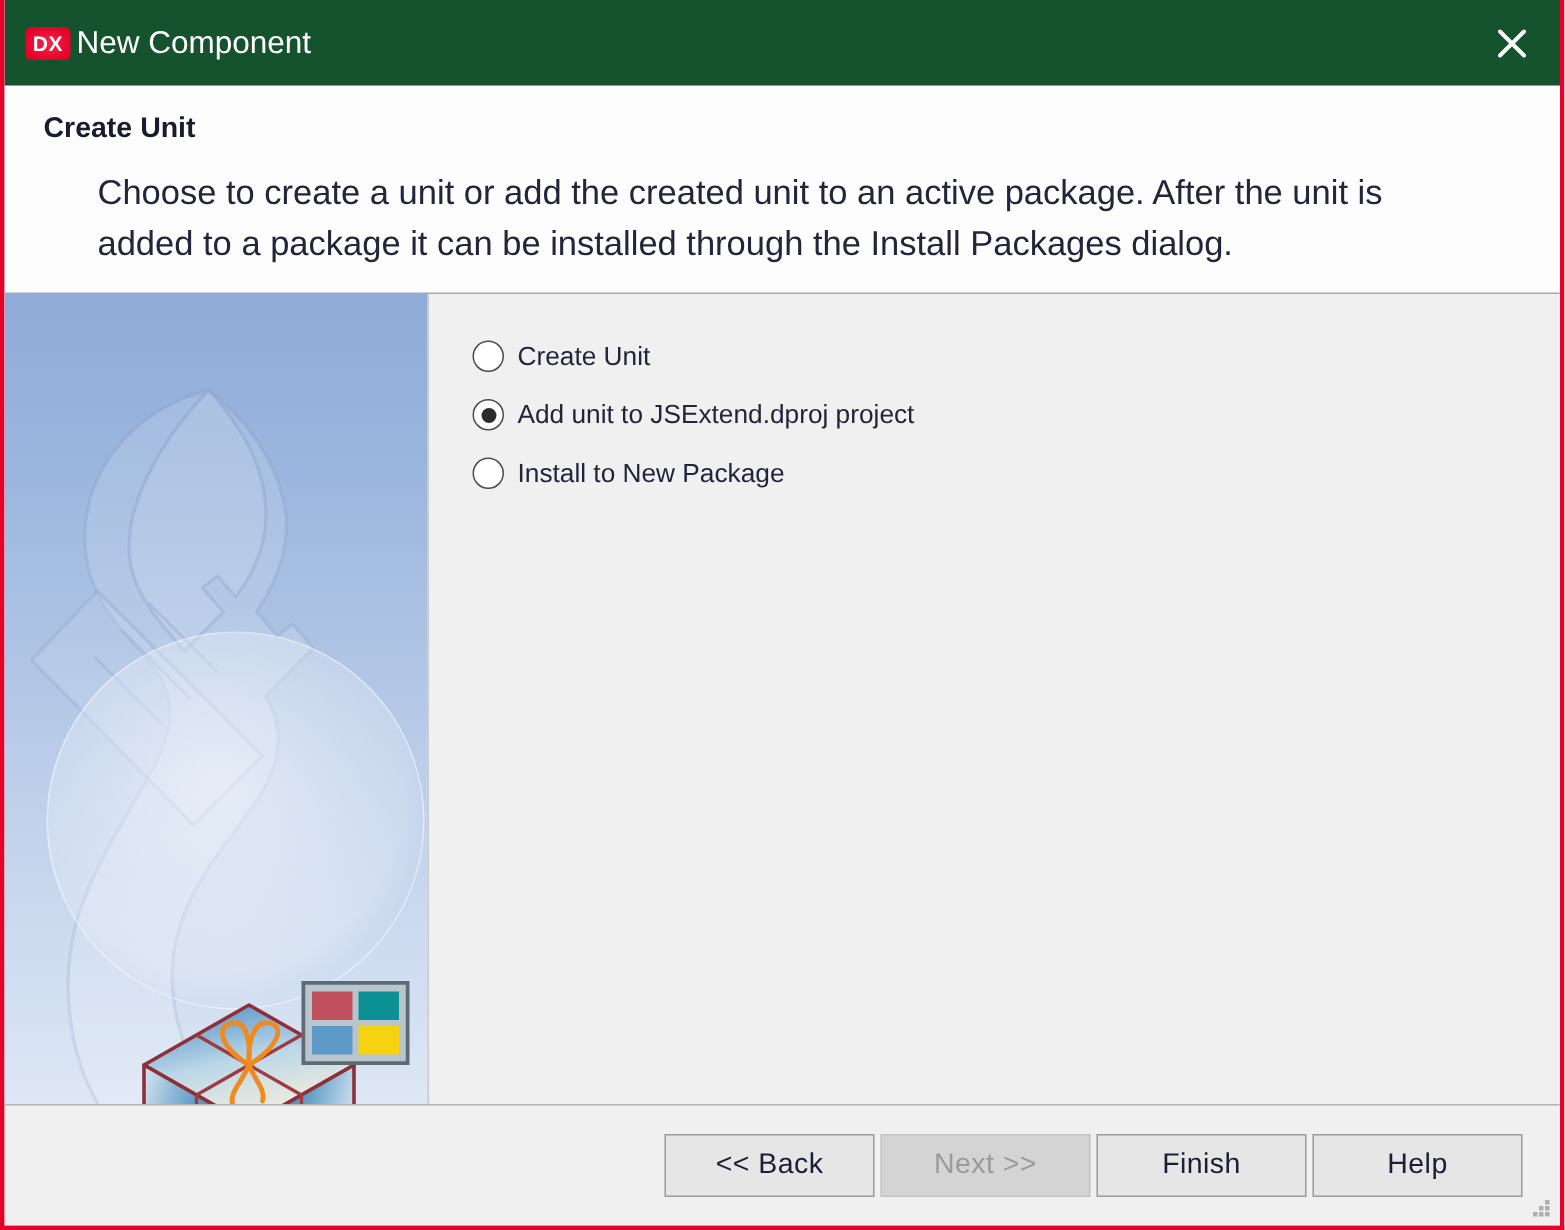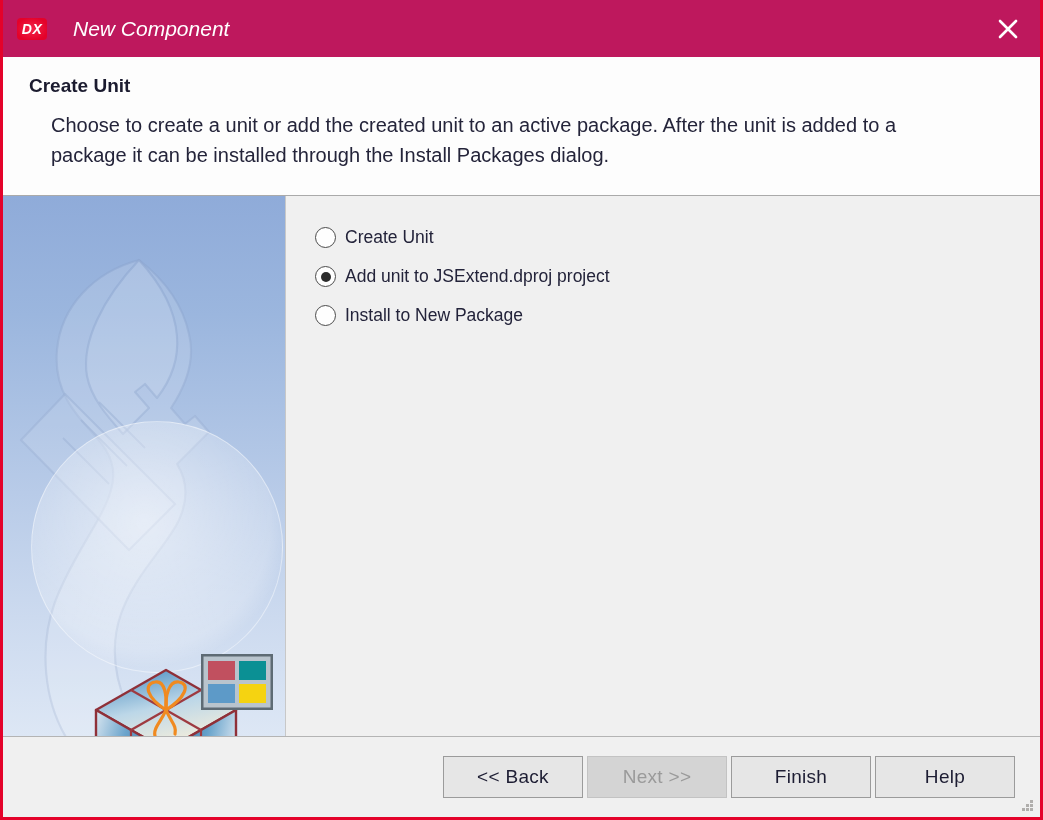--- a/index.html
+++ b/index.html
@@ -26,12 +26,11 @@
   .titlebar {
     position: relative;
     height: 57px;
-    background: #be185d;
+    background: #14532d;
     display: flex;
     align-items: center;
     padding: 0 0 0 14px;
     box-sizing: border-box;
-    font-style: italic;
   }
   .dx-logo {
     width: 30px;

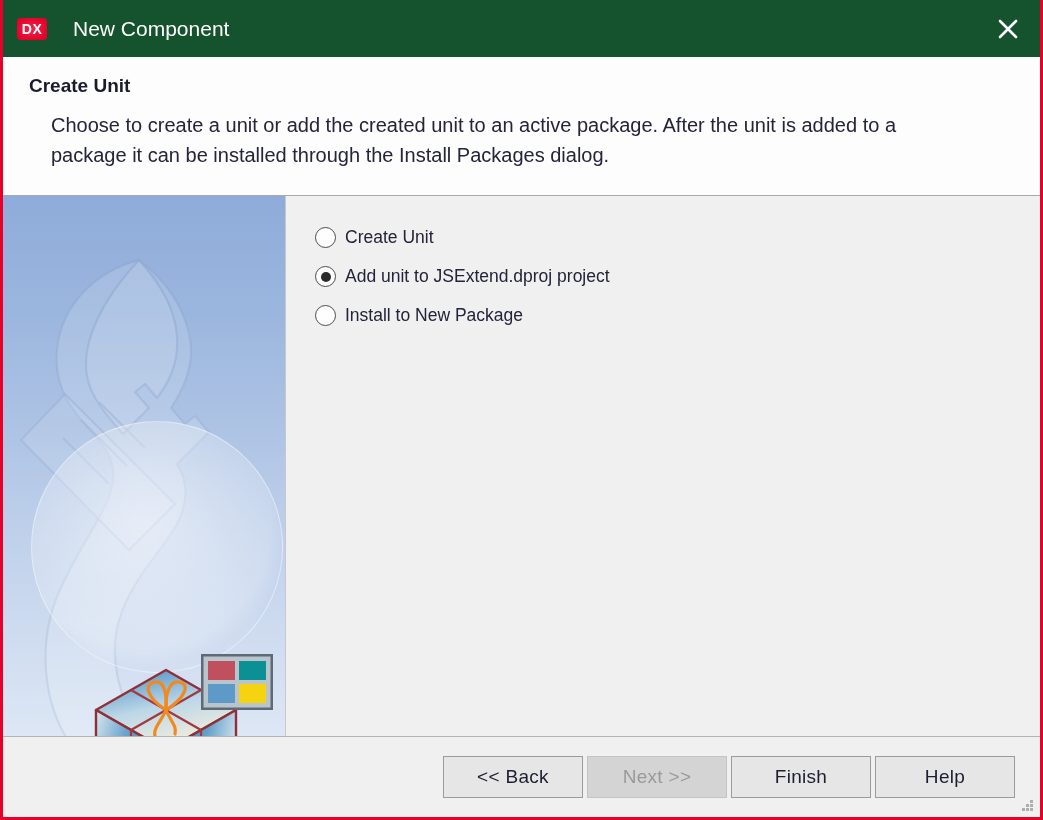--- a/index.html
+++ b/index.html
@@ -50,7 +50,7 @@
   .title-text {
     color: #ffffff;
     font-size: 21px;
-    margin-left: 26px;
+    margin-left: 4px;
     font-family: "Liberation Sans", sans-serif;
     white-space: nowrap;
   }

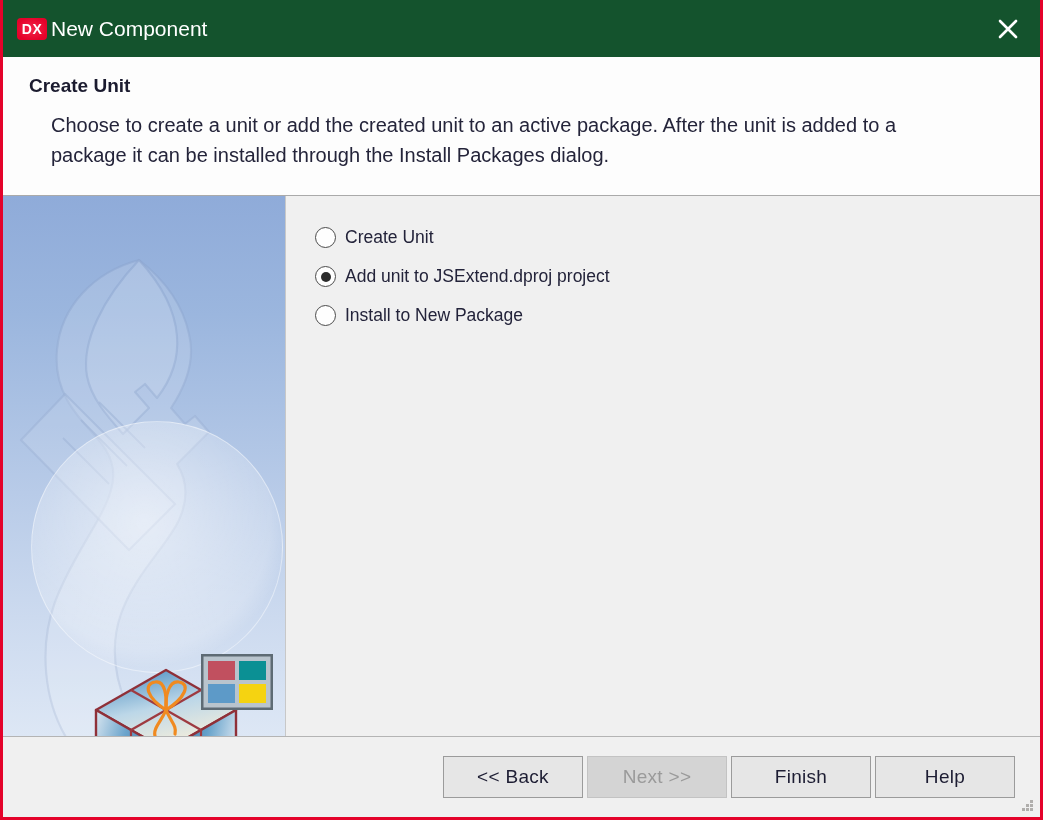--- a/index.html
+++ b/index.html
@@ -83,10 +83,10 @@
     font-family: "Liberation Sans", sans-serif;
   }
   .header-desc {
-    font-size: 20px;
+    font-size: 23px;
     color: #24243a;
     line-height: 1.48;
-    margin-left: 24px;
+    margin-left: 38px;
     max-width: 900px;
     font-family: "Liberation Sans", sans-serif;
   }

